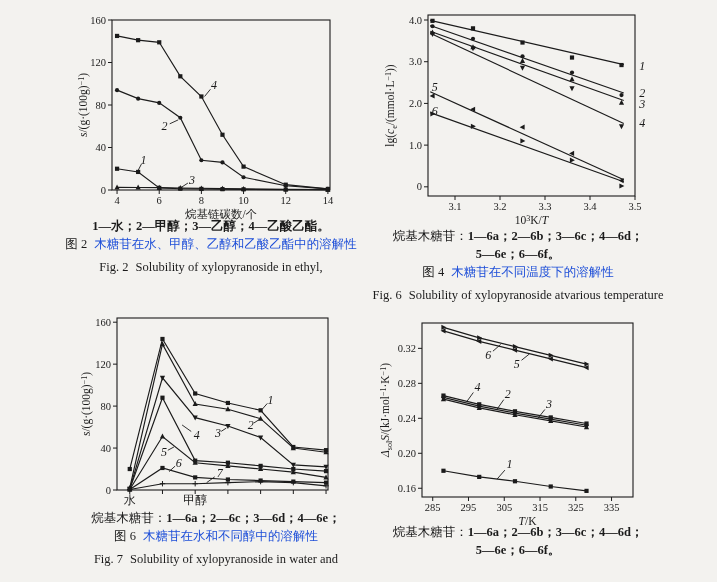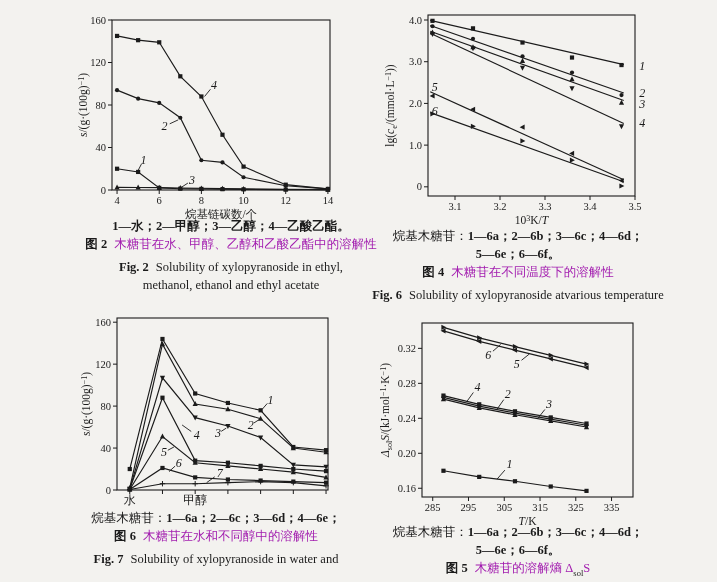--- a/index.html
+++ b/index.html
@@ -102,7 +102,7 @@
         <text x="148.04255319148936" y="84.6125" text-anchor="middle" class="ann">4</text>
       </svg>
   </div>
-  <div class="caption" style="left:85px;top:217px;width:292px;">
+  <div class="caption" style="left:65px;top:217px;width:292px;">
     <div class="lg"><span class="pf"></span><span>1—水；2—甲醇；3—乙醇；4—乙酸乙酯。</span></div>
 
     <div class="zh"><span class="fl">图 2</span><span class="tx">木糖苷在水、甲醇、乙醇和乙酸乙酯中的溶解性</span><sub></sub><span class="tx"></span></div>

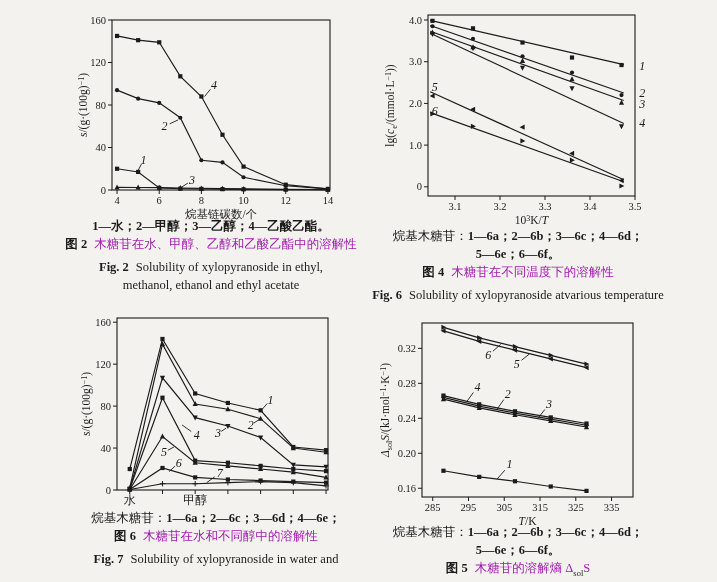--- a/index.html
+++ b/index.html
@@ -16,7 +16,7 @@
   .caption div{white-space:nowrap;}
   .lg{font-weight:600;}
   .lg .pf{font-weight:400;}
-  .fl{font-weight:700;margin-right:7px;}
+  .fl{font-weight:400;margin-right:7px;}
   .zh .tx{color:#a21caf;text-align:center;}
   sub{font-size:68%;}
 </style>

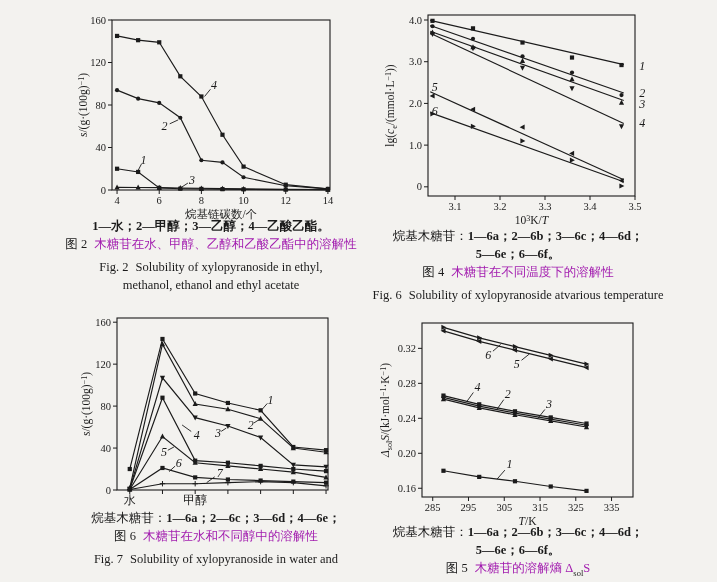--- a/index.html
+++ b/index.html
@@ -17,7 +17,7 @@
   .lg{font-weight:600;}
   .lg .pf{font-weight:400;}
   .fl{font-weight:400;margin-right:7px;}
-  .zh .tx{color:#a21caf;text-align:center;}
+  .zh .tx{color:#1d4ed8;text-align:center;}
   sub{font-size:68%;}
 </style>
 </head>

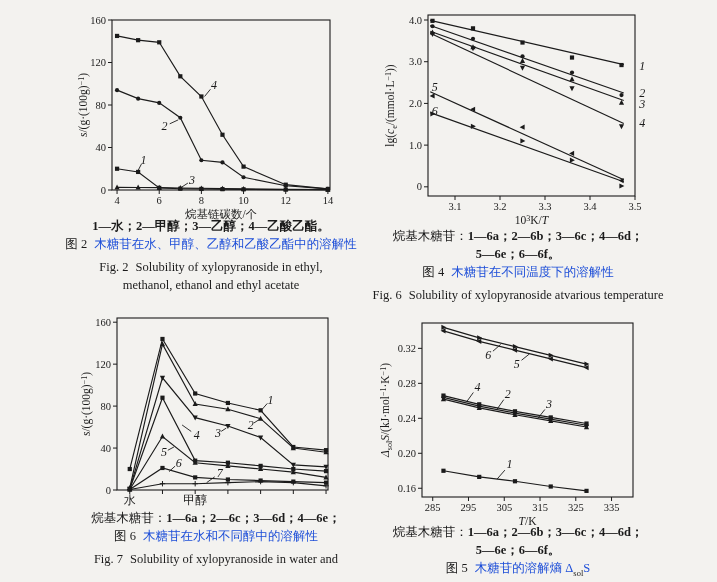--- a/index.html
+++ b/index.html
@@ -107,7 +107,6 @@
 
     <div class="zh"><span class="fl">图 2</span><span class="tx">木糖苷在水、甲醇、乙醇和乙酸乙酯中的溶解性</span><sub></sub><span class="tx"></span></div>
     <div class="en"><span class="fl">Fig. 2</span><span>Solubility of xylopyranoside in ethyl,</span></div>
-    <div class="en">methanol, ethanol and ethyl acetate</div>
   </div>
 
   <div class="fig" style="left:368px;top:4px;">

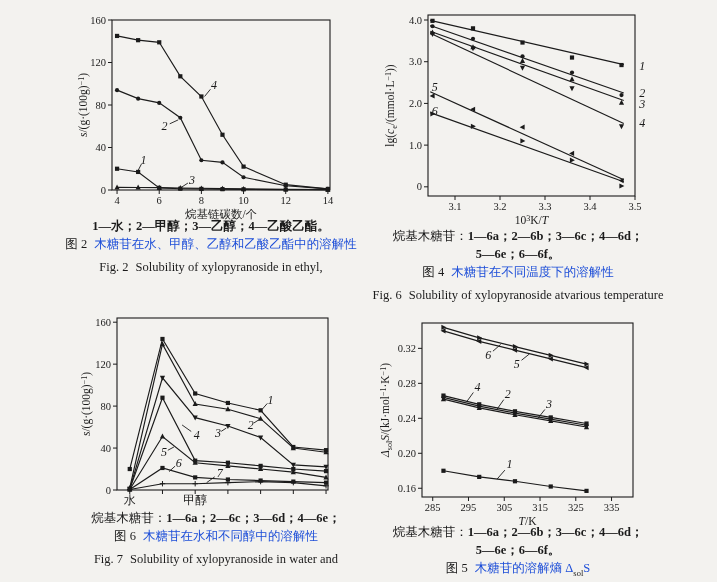--- a/index.html
+++ b/index.html
@@ -373,7 +373,6 @@
   <div class="caption" style="left:368px;top:523px;width:300px;">
     <div class="lg"><span class="pf">烷基木糖苷：</span><span>1—6a；2—6b；3—6c；4—6d；</span></div>
     <div class="lg">5—6e；6—6f。</div>
-    <div class="zh"><span class="fl">图 5</span><span class="tx">木糖苷的溶解熵 Δ</span><sub>sol</sub><span class="tx">S</span></div>
   </div>
 
 </div>

